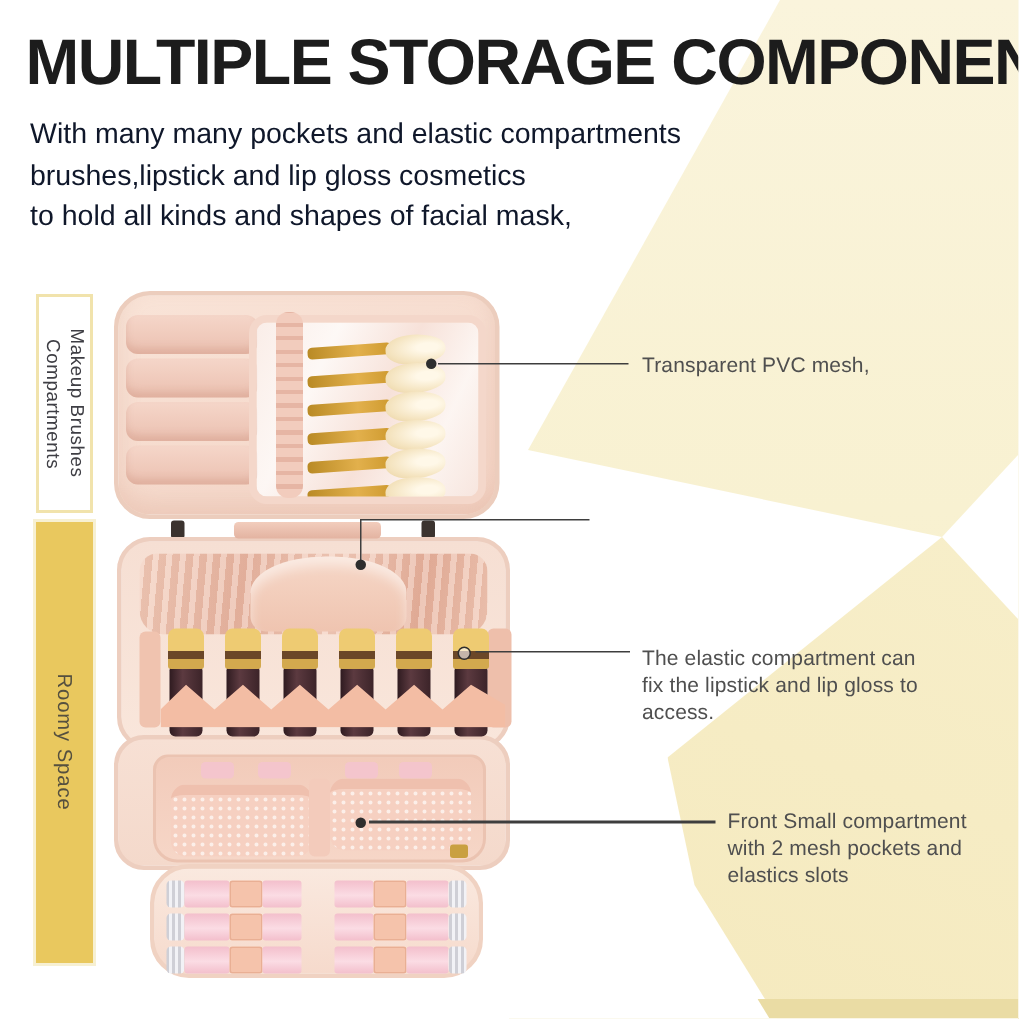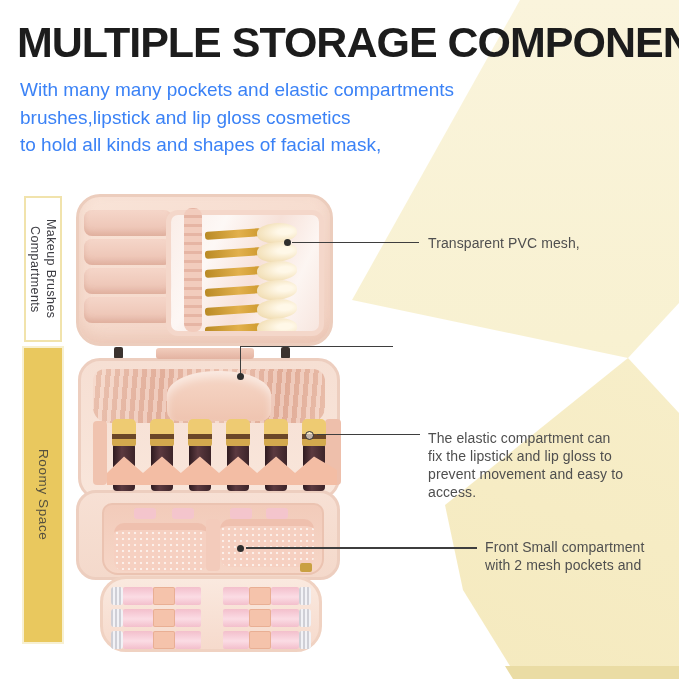--- a/index.html
+++ b/index.html
@@ -18,7 +18,7 @@
   
   .title{position:absolute;left:17px;top:18px;width:660px;font-size:43px;font-weight:bold;
          letter-spacing:-1px;color:#1C1C1C;white-space:nowrap;z-index:5;}
-  .desc{position:absolute;left:20px;top:76px;font-size:19px;line-height:27.5px;color:#3b82f6;z-index:5;}
+  .desc{position:absolute;left:20px;top:76px;font-size:19px;line-height:27.5px;color:#0f172a;z-index:5;}
 
   
   .vlabel{position:absolute;display:flex;align-items:center;justify-content:center;z-index:4;}

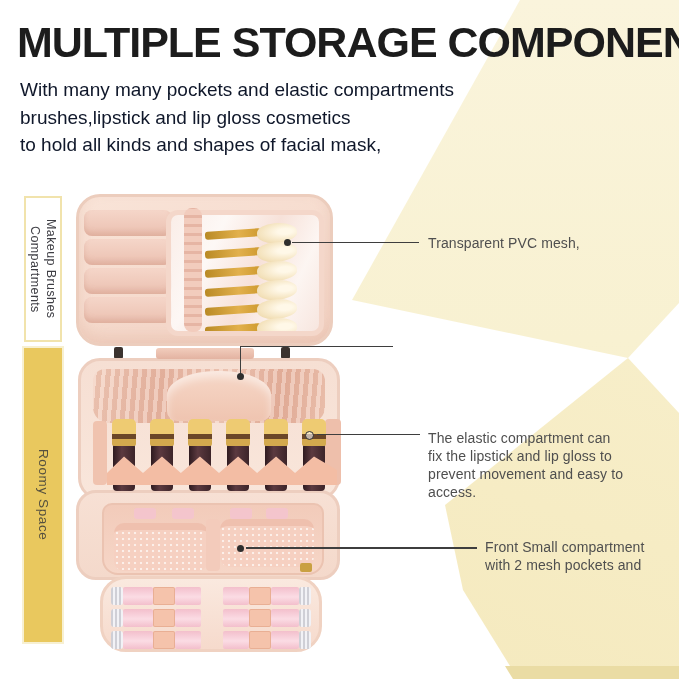--- a/index.html
+++ b/index.html
@@ -259,7 +259,6 @@
   <div class="callout-text" style="left:428px;top:429px">
     <div>The elastic compartment can</div>
     <div>fix the lipstick and lip gloss to</div>
-    <div>prevent movement and easy to</div>
     <div>access.</div>
   </div>
 

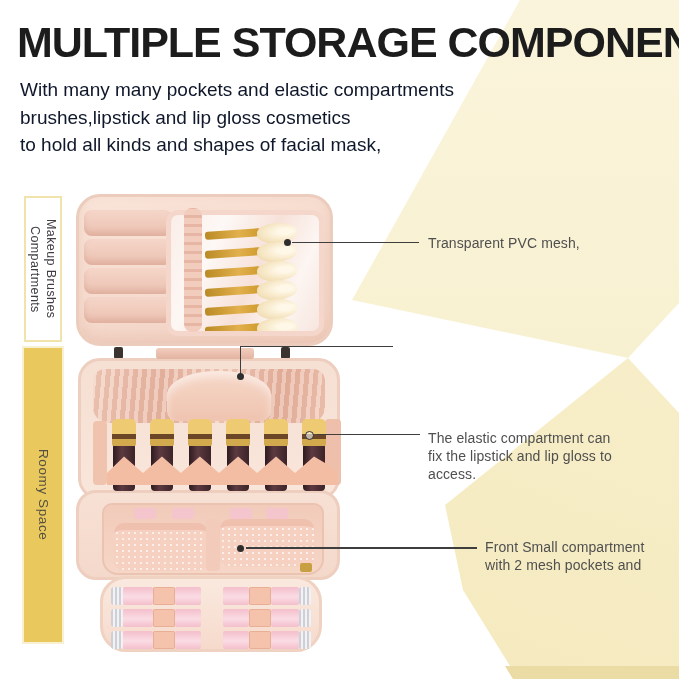--- a/index.html
+++ b/index.html
@@ -267,6 +267,7 @@
   <div class="callout-text" style="left:485px;top:538px">
     <div>Front Small compartment</div>
     <div>with 2 mesh pockets and</div>
+    <div>elastics slots</div>
   </div>
 
 </div>

